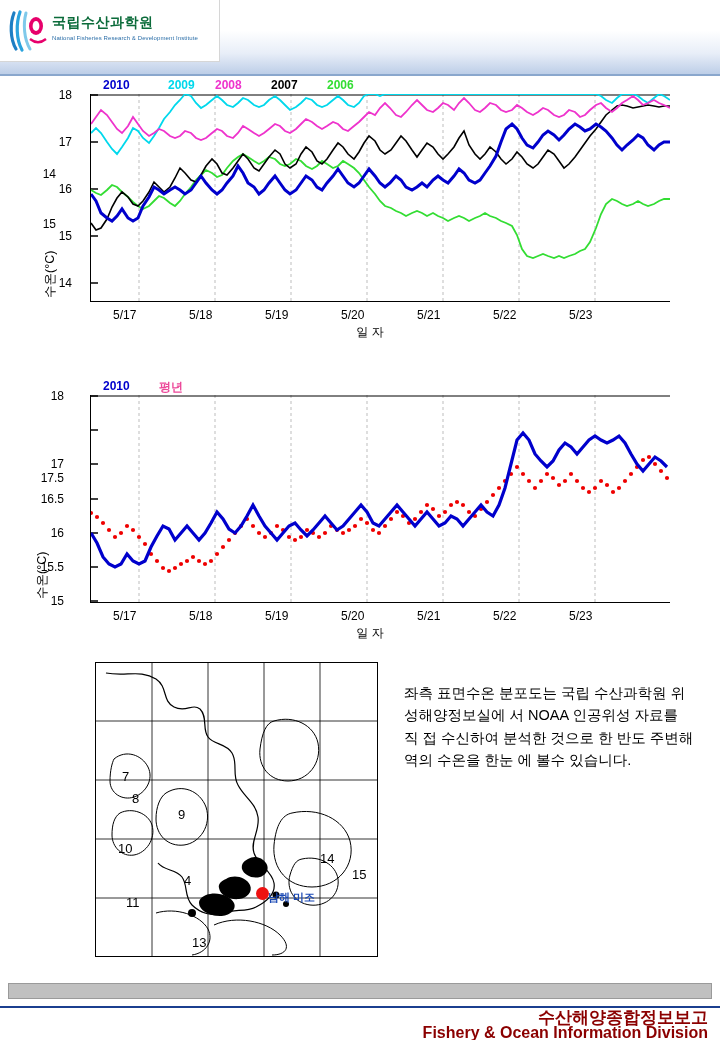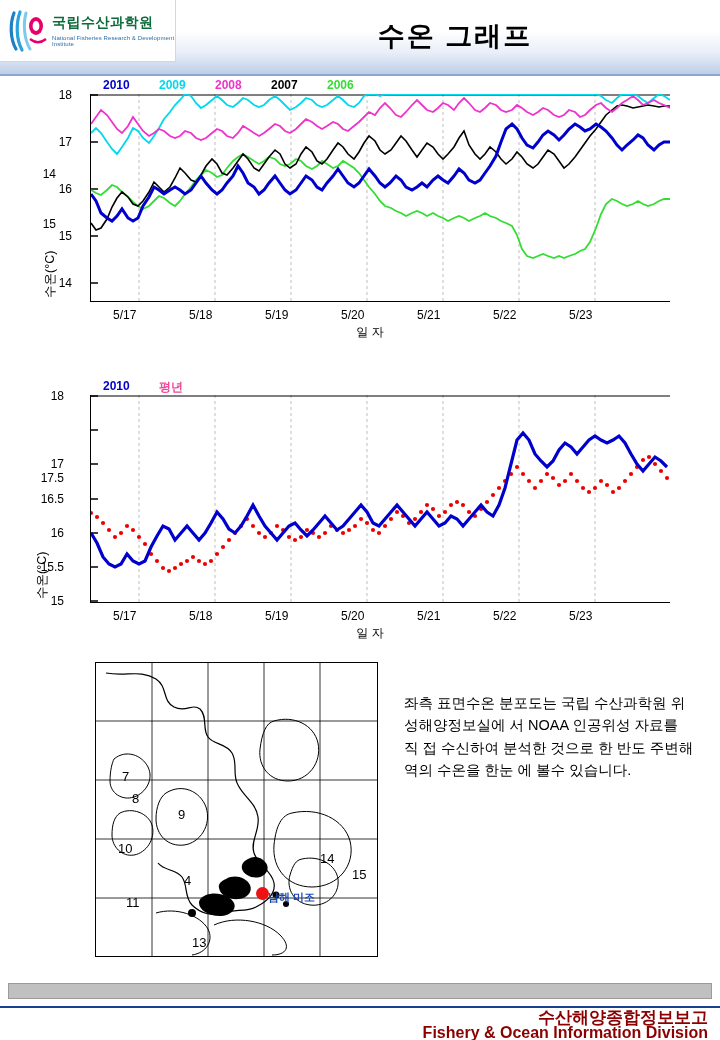--- a/index.html
+++ b/index.html
@@ -22,7 +22,7 @@
     background: linear-gradient(to bottom, #ffffff 0%, #ffffff 40%, #e8eef8 70%, #b9cbe6 100%);
   }
   #logo-box {
-    position: absolute; left: 0; top: 0; width: 176px; height: 62px;
+    position: absolute; left: 0; top: 0; width: 220px; height: 62px;
     background: #ffffff;
     border-right: 1px solid #d6d6d6;
     border-bottom: 1px solid #d6d6d6;

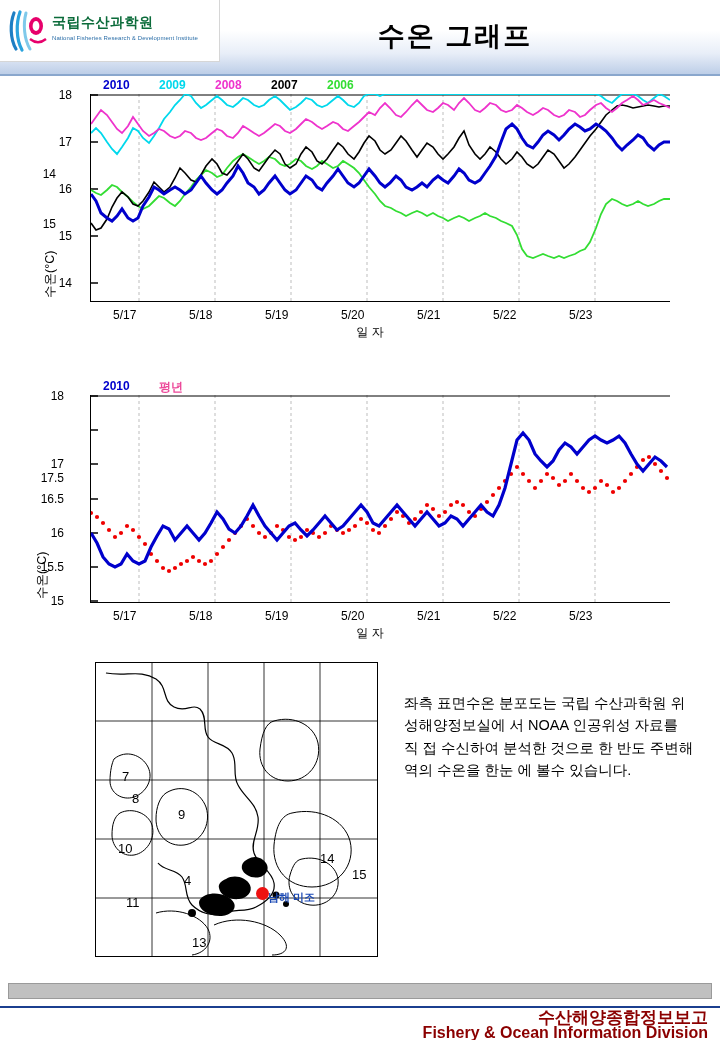--- a/index.html
+++ b/index.html
@@ -155,7 +155,6 @@
       <div id="logo-text-ko">국립수산과학원</div>
       <div id="logo-text-en">National Fisheries Research &amp; Development Institute</div>
     </div>
-    <div id="header-title">수온 그래프</div>
     <div id="header-rule"></div>
   </div>
 

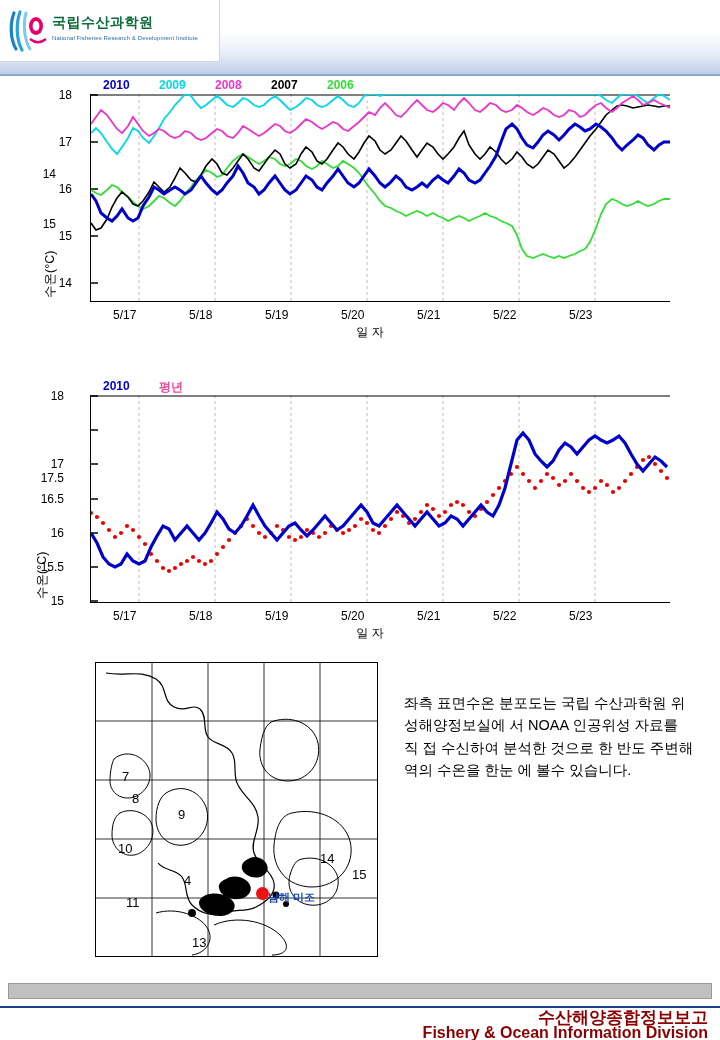--- a/index.html
+++ b/index.html
@@ -217,7 +217,7 @@
     <div class="xaxis-label" style="left:340px; top:242px; width:60px;">일 자</div>
 
     <div class="legend-item" style="left:103px; top:-4px; color:#0000cc;">2010</div>
-    <div class="legend-item" style="left:159px; top:-4px; color:#00d8ec;">2009</div>
+    <div class="legend-item" style="left:168px; top:-4px; color:#00d8ec;">2009</div>
     <div class="legend-item" style="left:215px; top:-4px; color:#ee33cc;">2008</div>
     <div class="legend-item" style="left:271px; top:-4px; color:#000000;">2007</div>
     <div class="legend-item" style="left:327px; top:-4px; color:#33dd33;">2006</div>

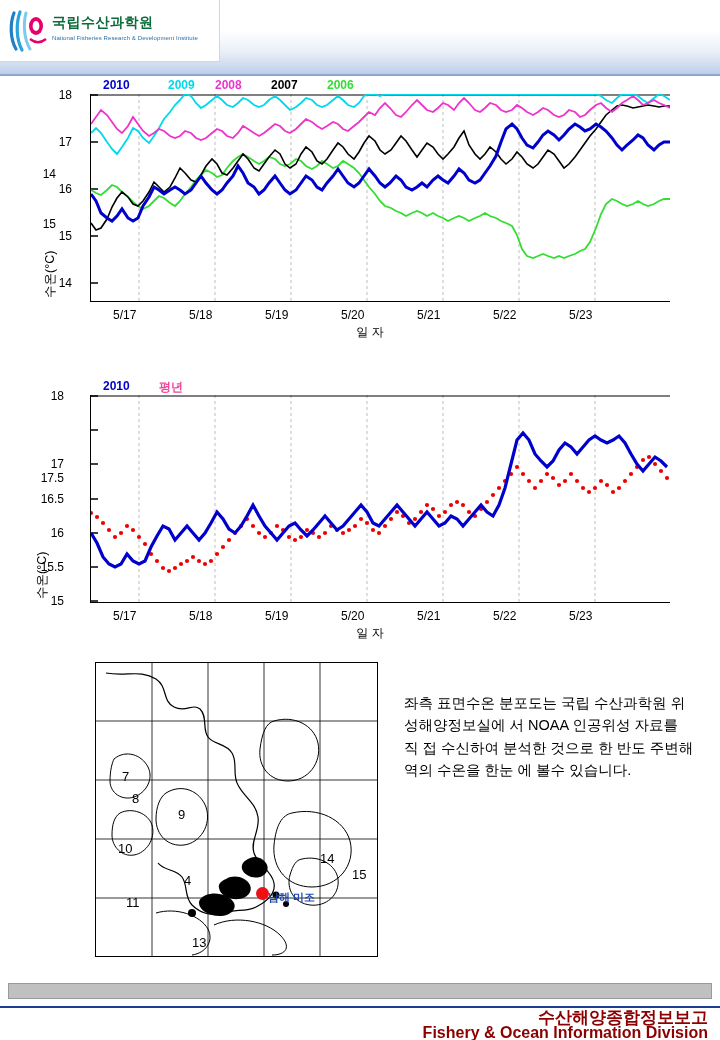--- a/index.html
+++ b/index.html
@@ -115,7 +115,7 @@
     position: absolute; left: 404px; top: 682px; width: 290px;
     font-size: 14.5px; color: #000; line-height: 1.55;
   }
-  #desc p { margin: 10px 0 14px 0; }
+  #desc p { margin: 0 0 14px 0; }
   #desc .indent { text-indent: 0; }
 
   

